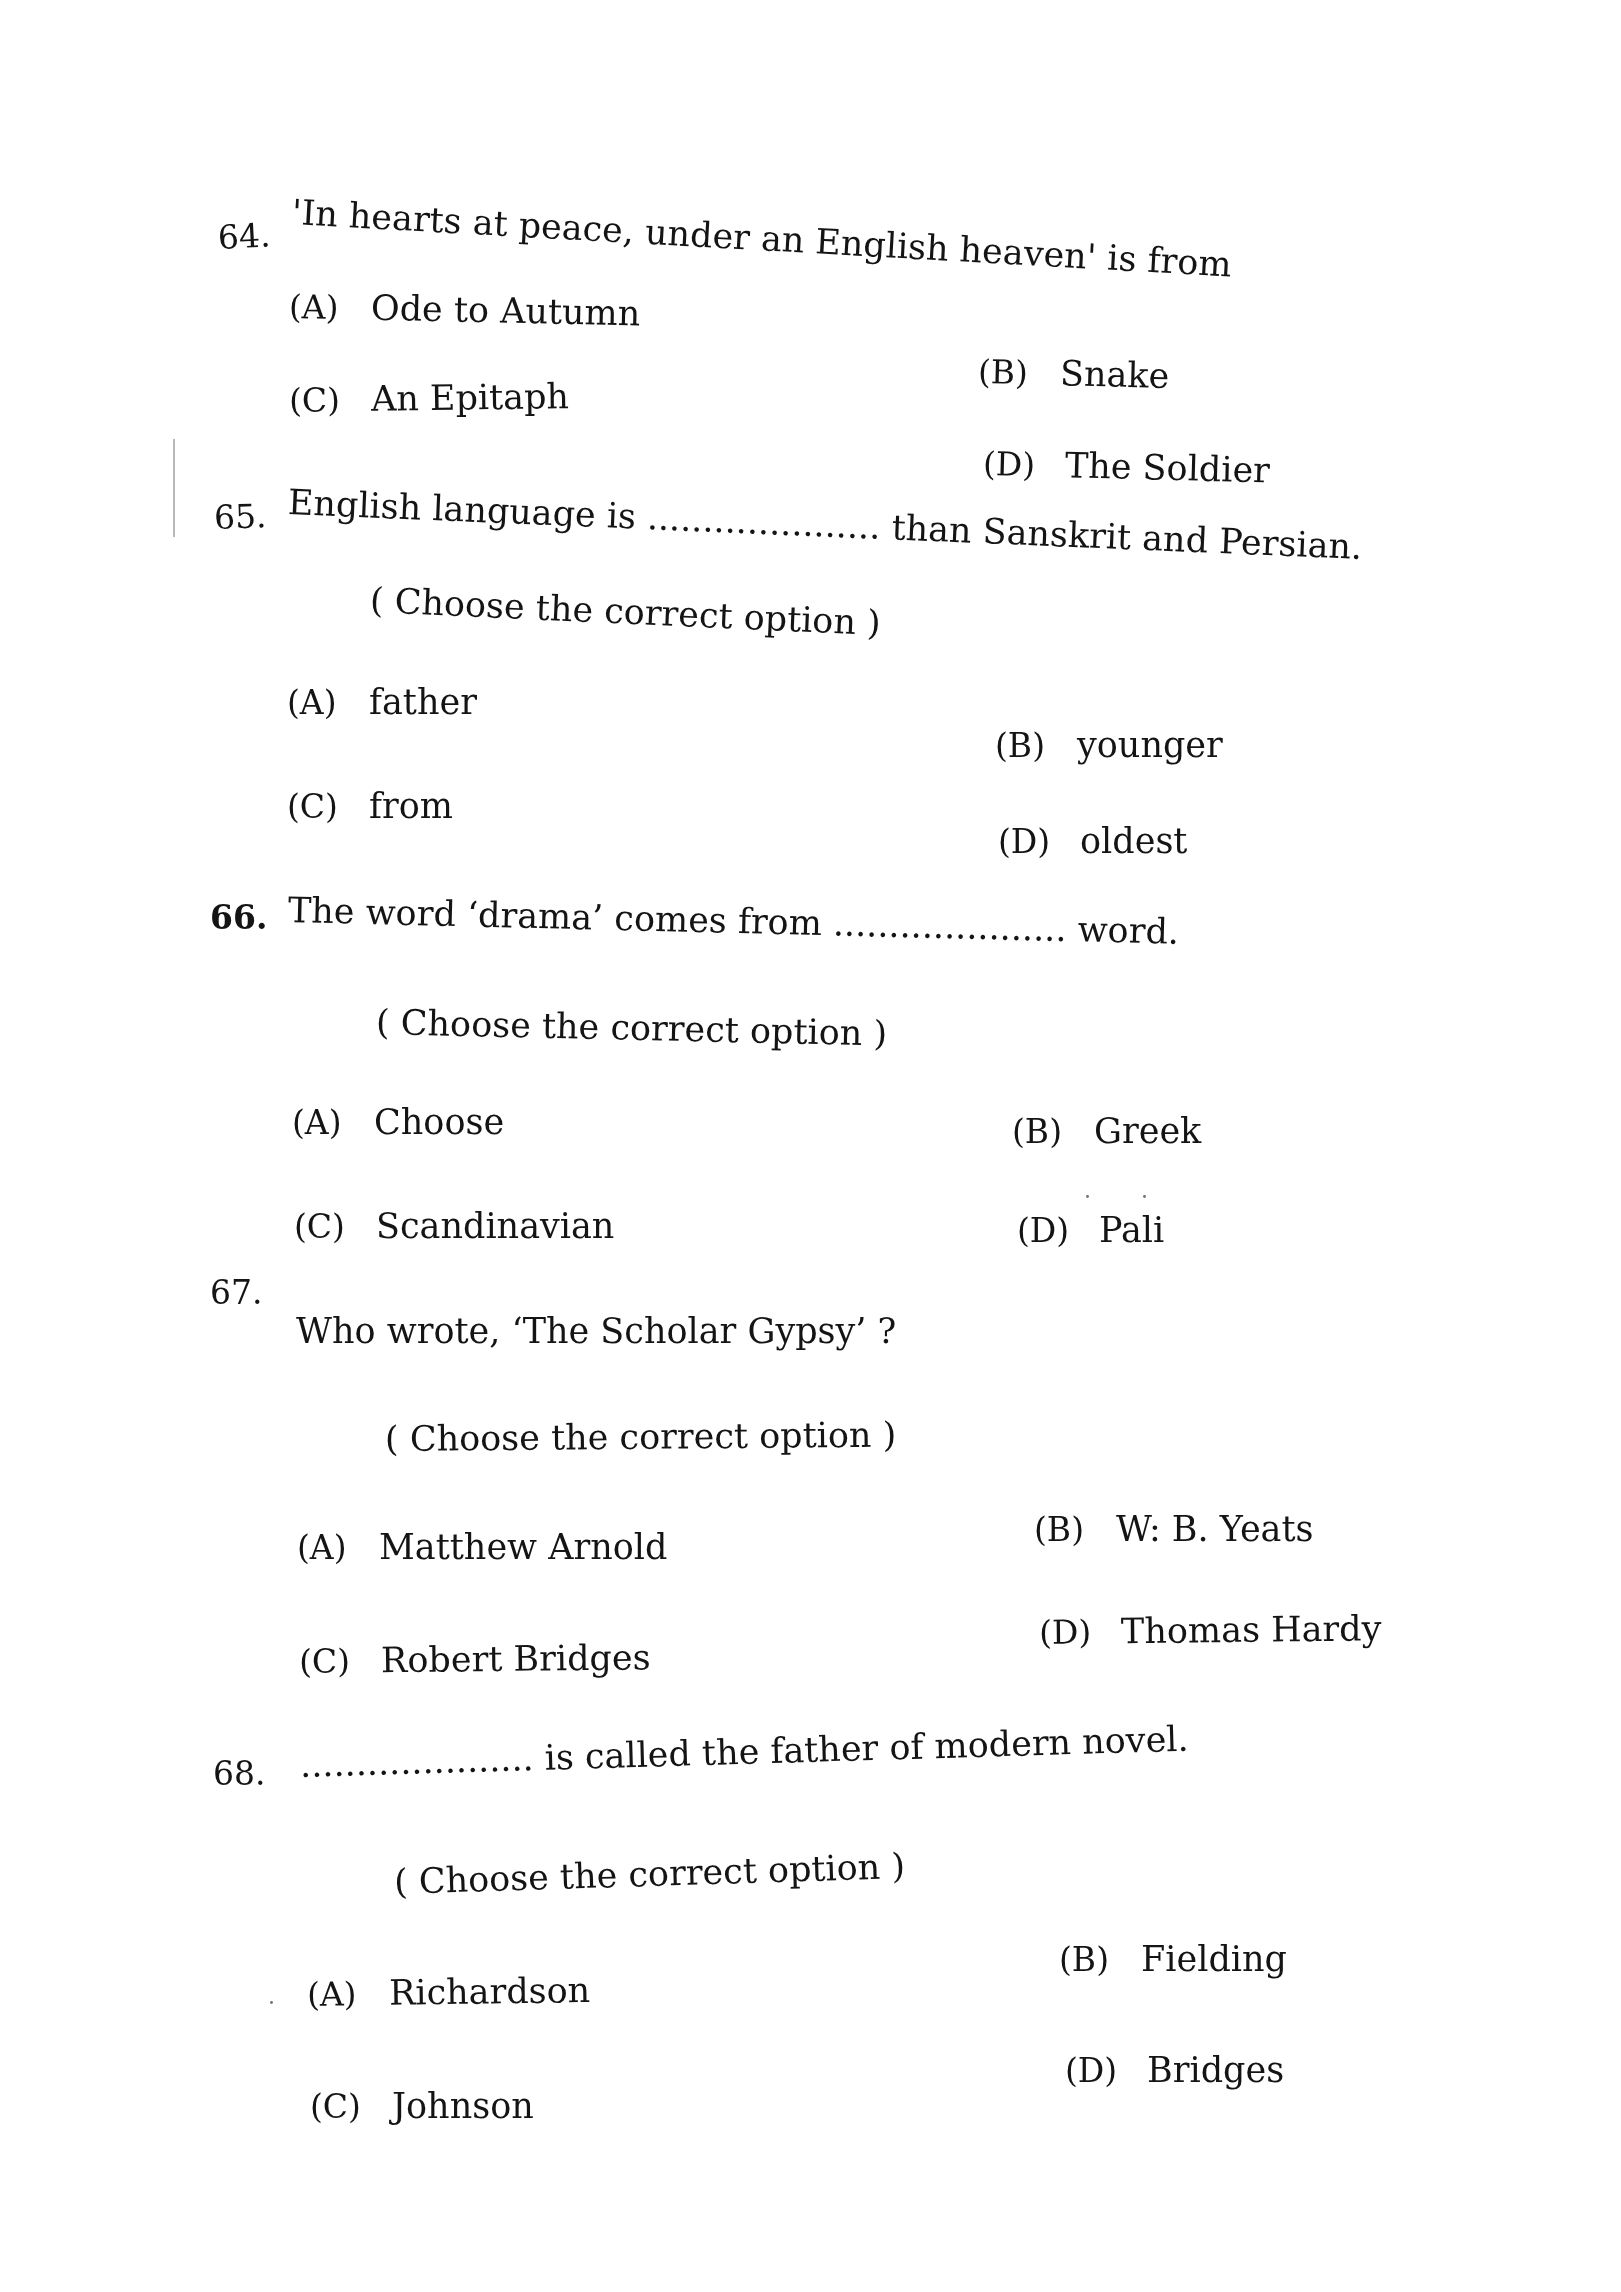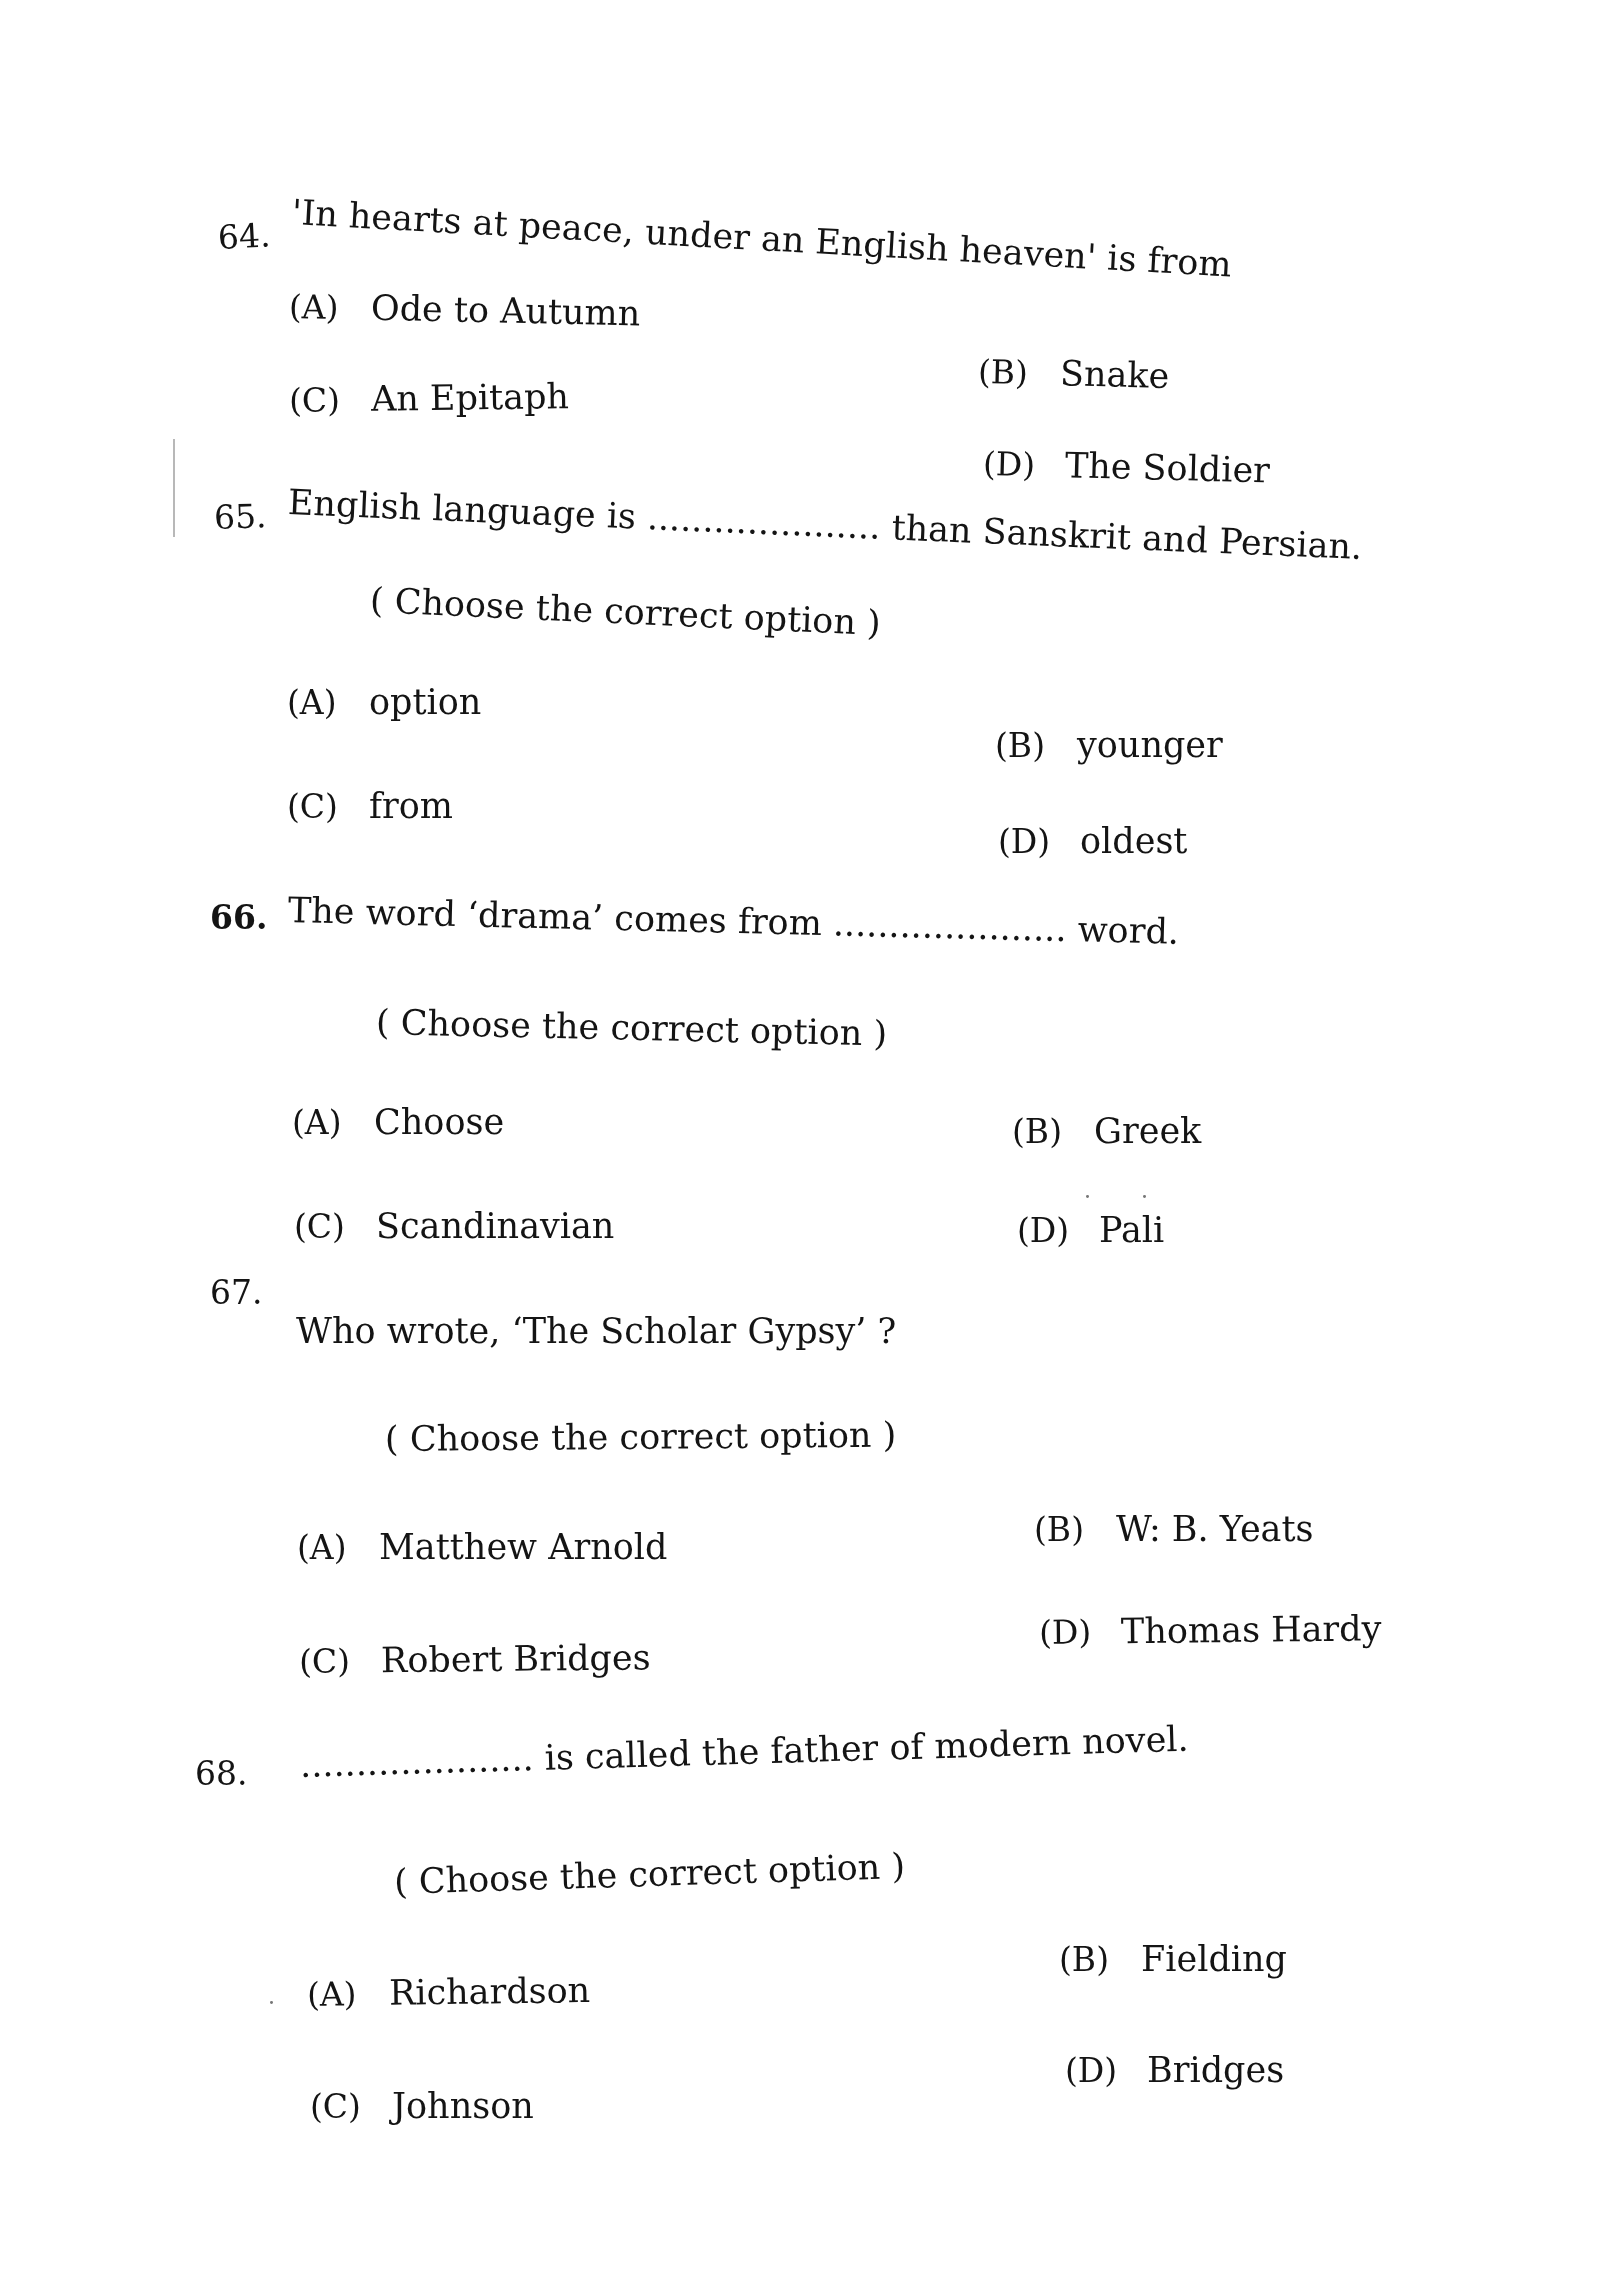--- a/index.html
+++ b/index.html
@@ -46,7 +46,7 @@
   <span class="abs hint" style="left:370px; top:580px; transform:rotate(2.6deg);">( Choose the correct option )</span>
   <div class="abs opt" style="left:287px; top:682px;">
     <span class="lbl">(A)</span>
-    <span>option</span>
+    <span>father</span>
   </div>
   <div class="abs opt" style="left:995px; top:725px;">
     <span class="lbl">(B)</span>

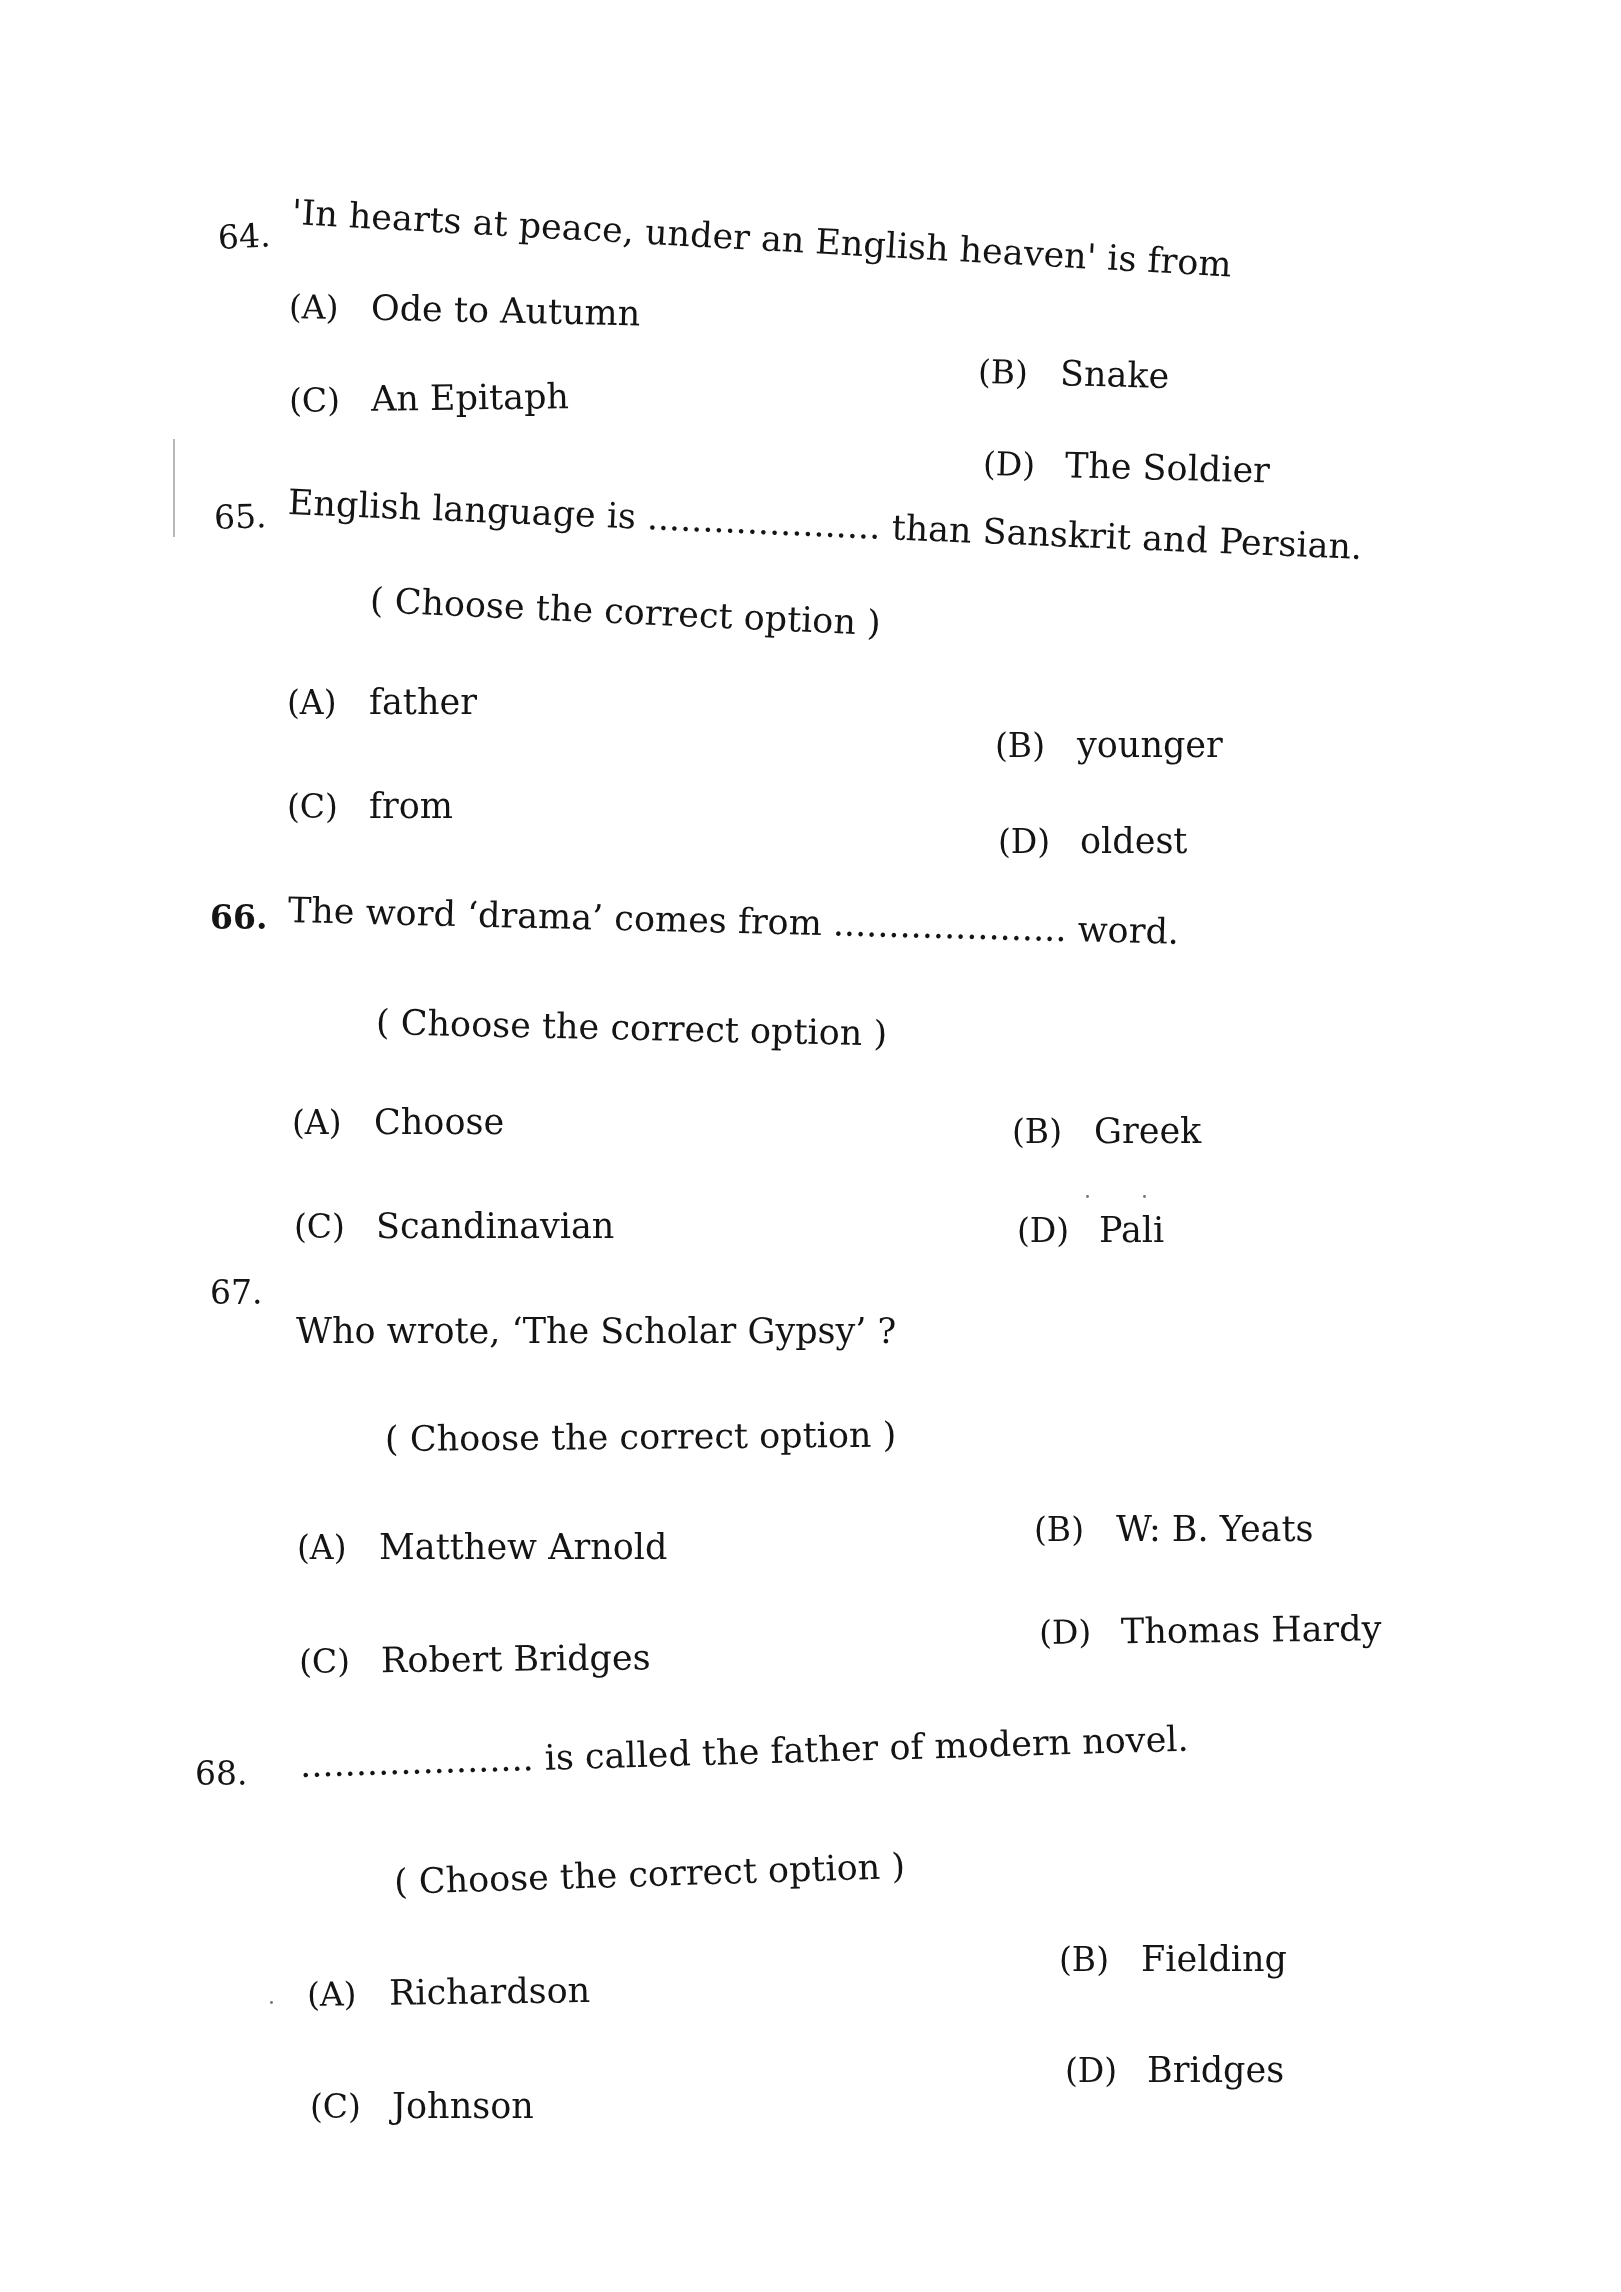--- a/index.html
+++ b/index.html
@@ -110,7 +110,7 @@
 </div>
 
 <div>
-  <span class="abs qnum" style="left:195px; top:1754px;">68.</span>
+  <span class="abs qnum" style="left:213px; top:1754px;">68.</span>
   <span class="abs qtext" style="left:300px; top:1745px; transform:rotate(-1.7deg);">..................... is called the father of modern novel.</span>
   <span class="abs hint" style="left:394px; top:1862px; transform:rotate(-1.8deg);">( Choose the correct option )</span>
   <div class="abs opt" style="left:307px; top:1974px; transform:rotate(-0.8deg);">

